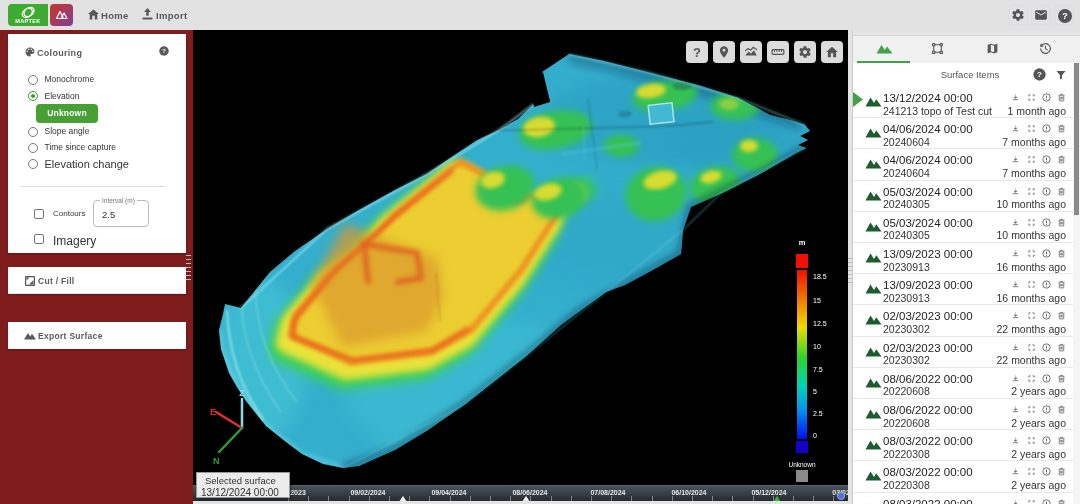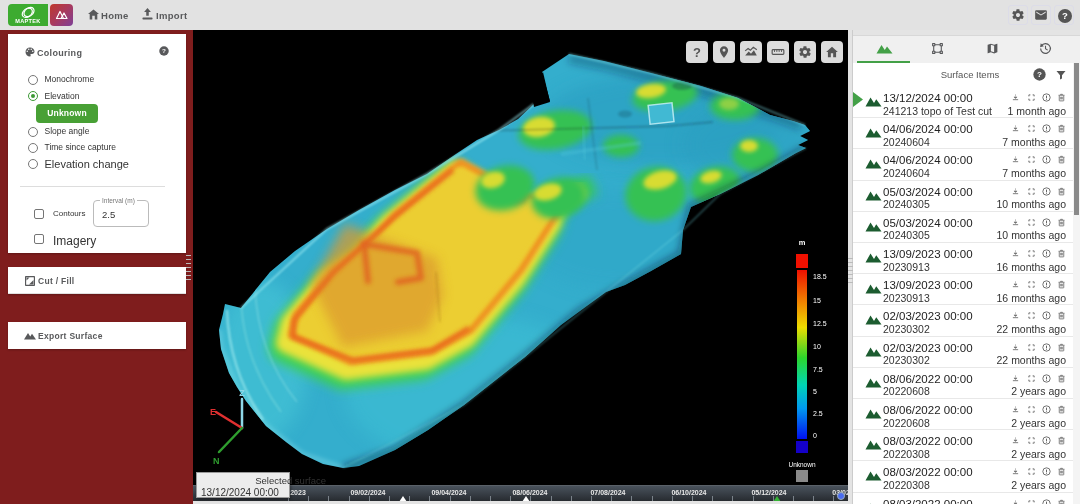--- a/index.html
+++ b/index.html
@@ -792,7 +792,7 @@
   <div class="abs" style="left:220.5px;top:33px;width:5.5px;height:152px;background:#8a8a8a;"></div>
 </div>
 <div id="tooltip" class="abs" style="left:196px;top:472px;width:94px;height:26px;background:#ececec;border:1px solid #999;box-shadow:1px 1px 3px rgba(0,0,0,0.4);z-index:5;">
-  <div style="position:absolute;left:16px;top:1.5px;width:113px;text-align:right;font-size:9.5px;color:#333;">Selected surface</div>
+  <div style="position:absolute;left:8px;top:1.5px;width:113px;text-align:left;font-size:9.5px;color:#333;">Selected surface</div>
   <div style="position:absolute;left:4px;top:13.5px;font-size:10px;color:#333;">13/12/2024 00:00</div>
 </div>
 <div class="abs" style="left:848.2px;top:258px;width:4.5px;height:26px;background:repeating-linear-gradient(#bbb 0 1.5px,transparent 1.5px 4px);z-index:6;"></div>

